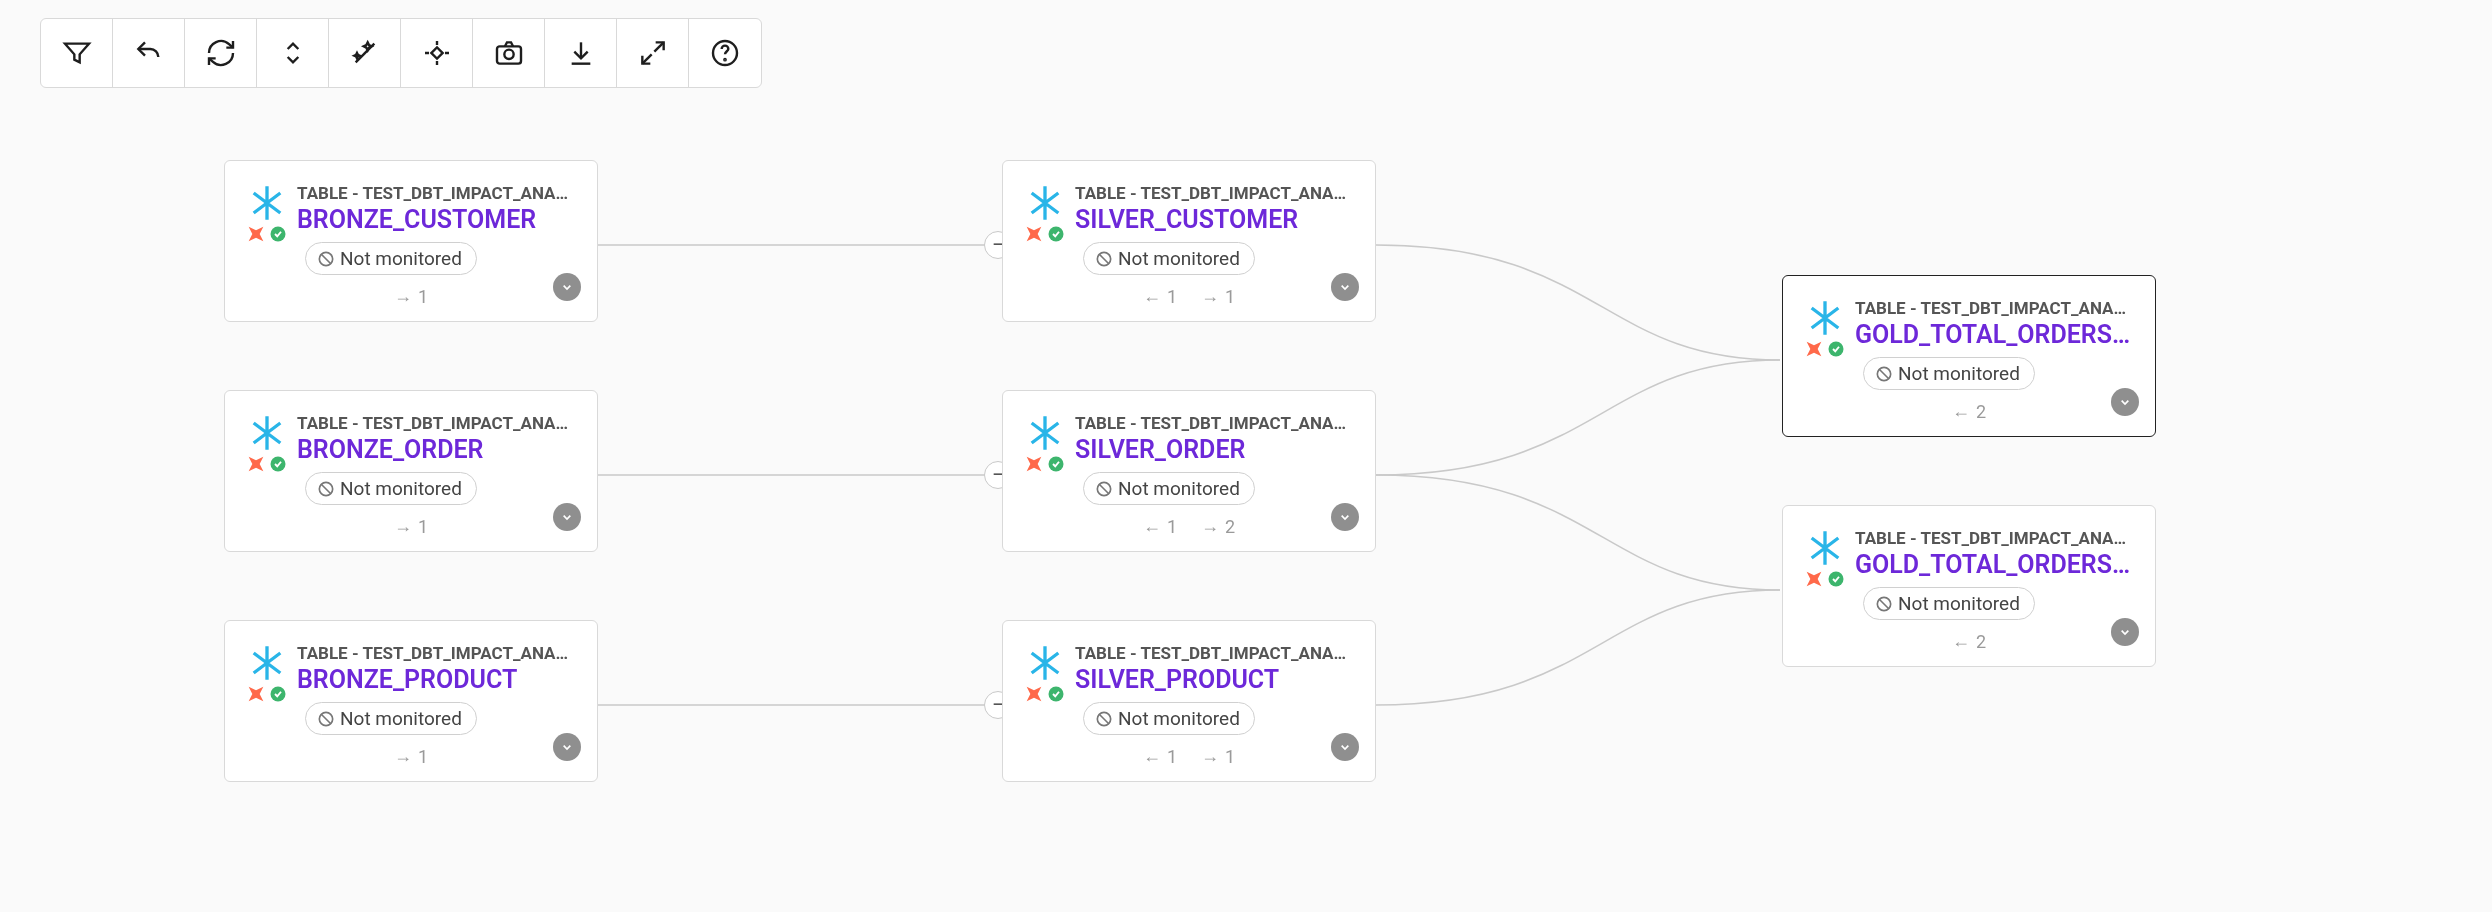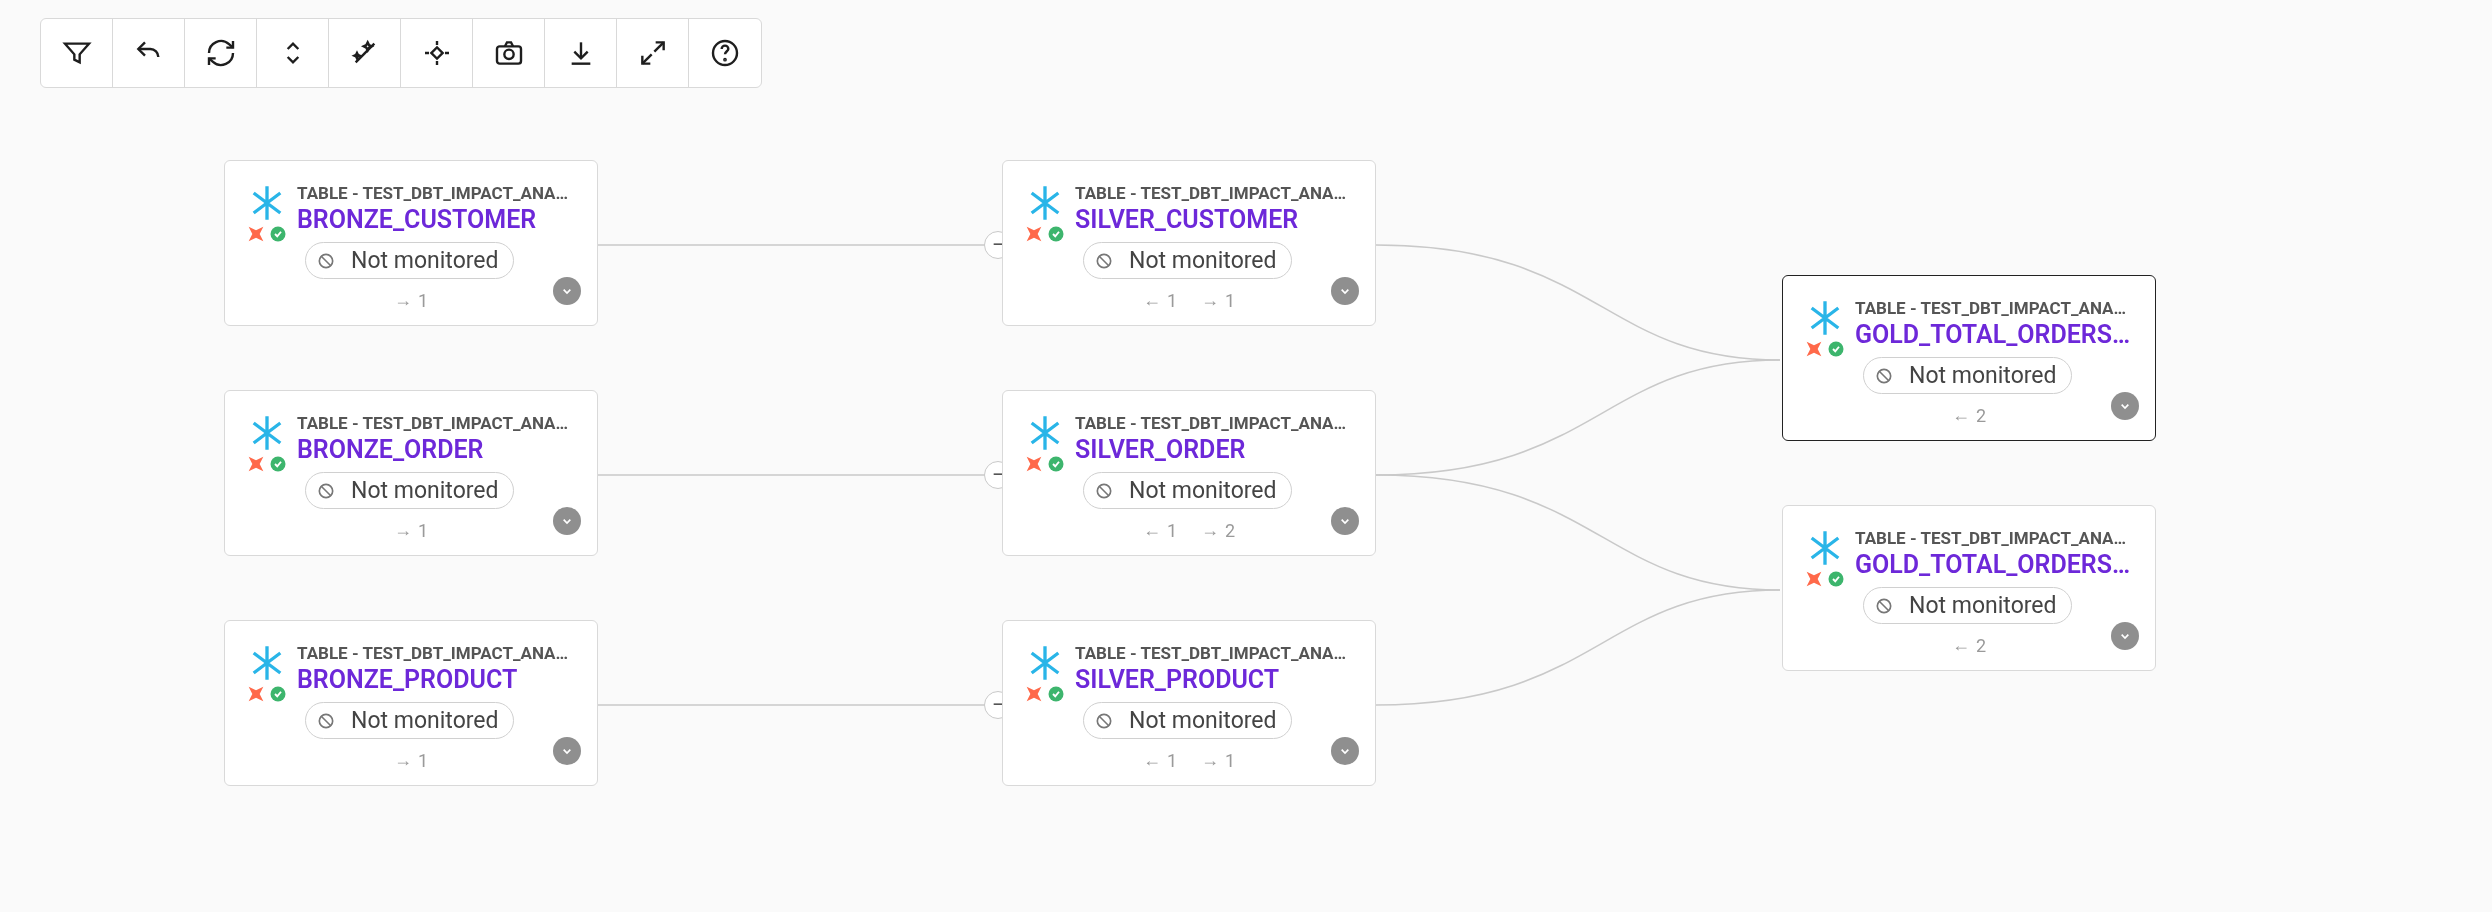--- a/index.html
+++ b/index.html
@@ -79,10 +79,10 @@
     align-items: center;
   }
   .status-pill {
-    display: inline-flex; align-items: center; gap: 15px;
+    display: inline-flex; align-items: center; gap: 4px;
     border: 1px solid #d0d0d0; border-radius: 999px;
     padding: 4px 14px 4px 10px;
-    font-size: 23px; color: #444;
+    font-size: 19px; color: #444;
     margin-left: 58px;
     margin-top: 8px;
   }

